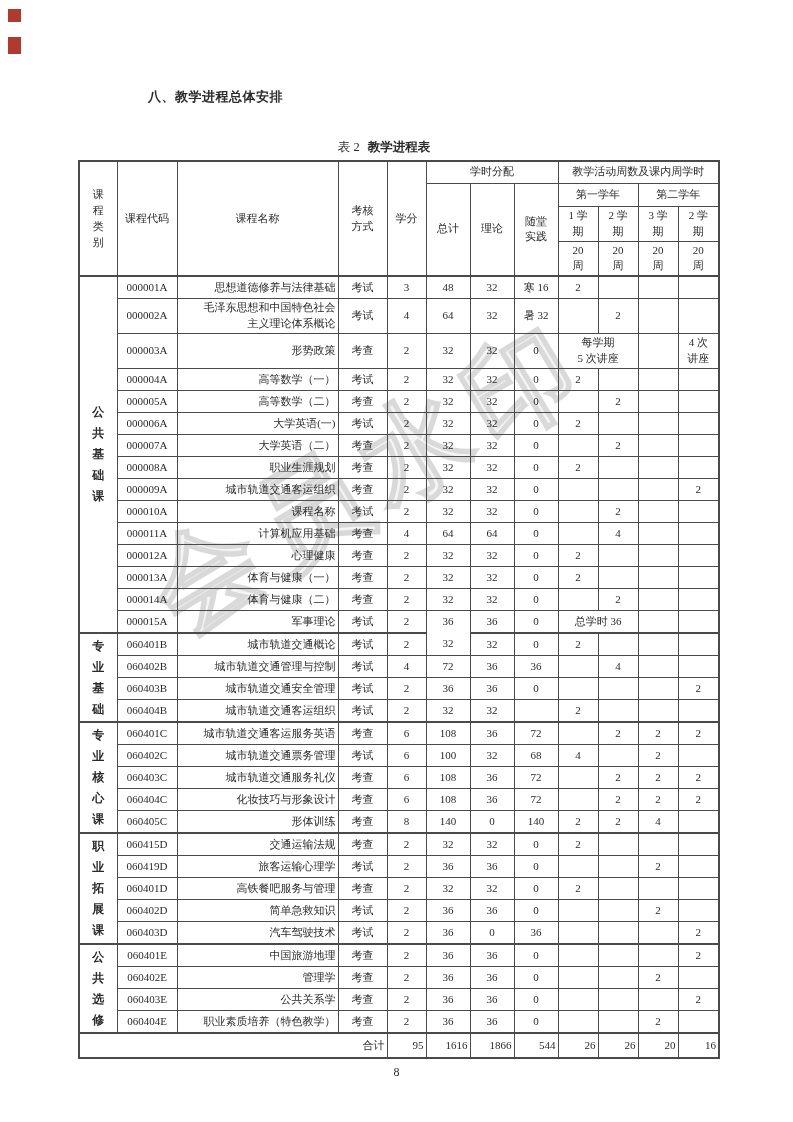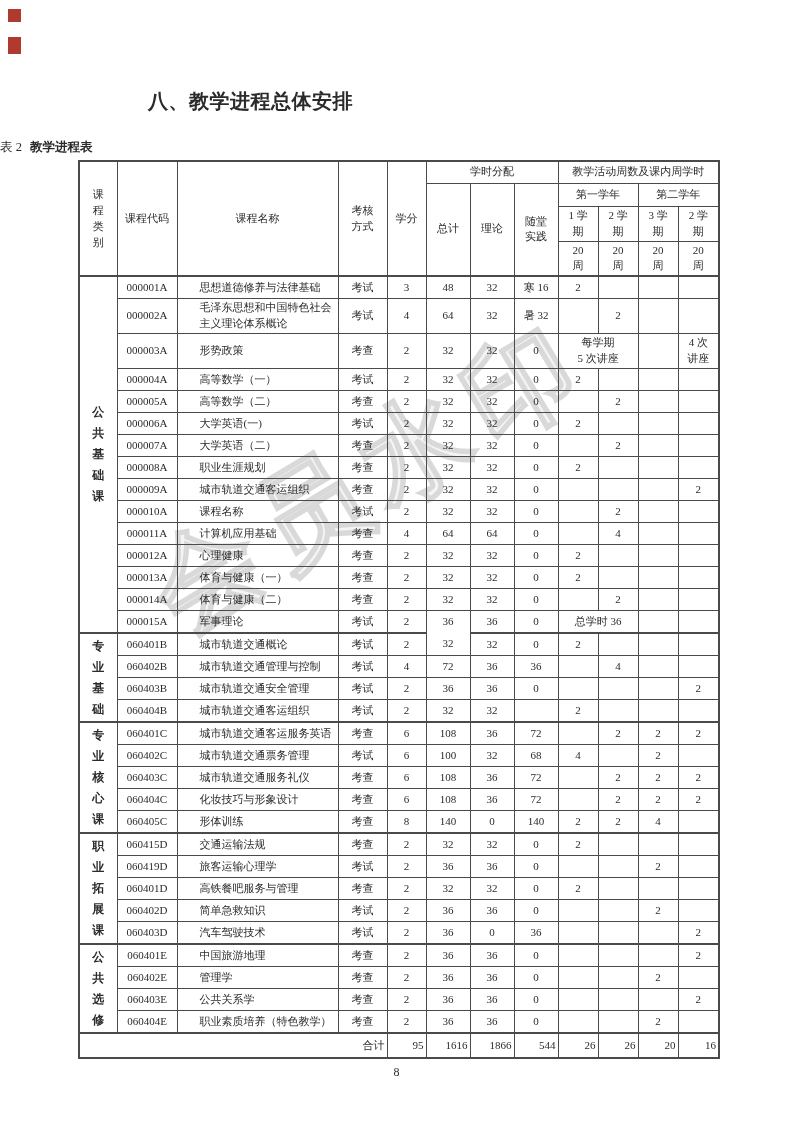--- a/index.html
+++ b/index.html
@@ -20,7 +20,7 @@
   }
   .doc-title{
     position:absolute;left:148px;top:88px;z-index:1;
-    font-size:20px;font-weight:bold;letter-spacing:0.5px;
+    font-size:13px;font-weight:bold;letter-spacing:0.5px;
   }
   .table-caption{
     position:absolute;left:0;top:139px;width:740px;z-index:1;

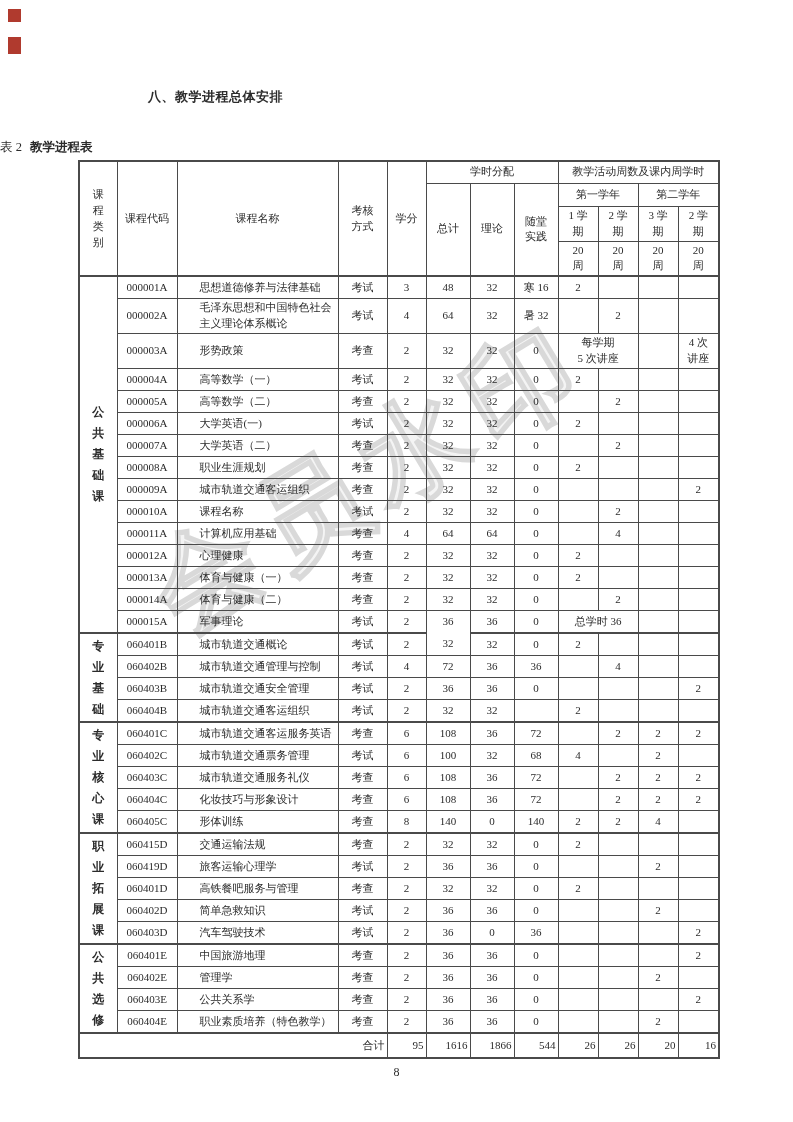--- a/index.html
+++ b/index.html
@@ -23,7 +23,7 @@
     font-size:13px;font-weight:bold;letter-spacing:0.5px;
   }
   .table-caption{
-    position:absolute;left:0;top:139px;width:740px;z-index:1;
+    position:absolute;left:14px;top:139px;width:740px;text-align:center;z-index:1;
     font-size:12.5px;
   }
   .table-caption .cap-bold{font-weight:bold;margin-left:8px;}

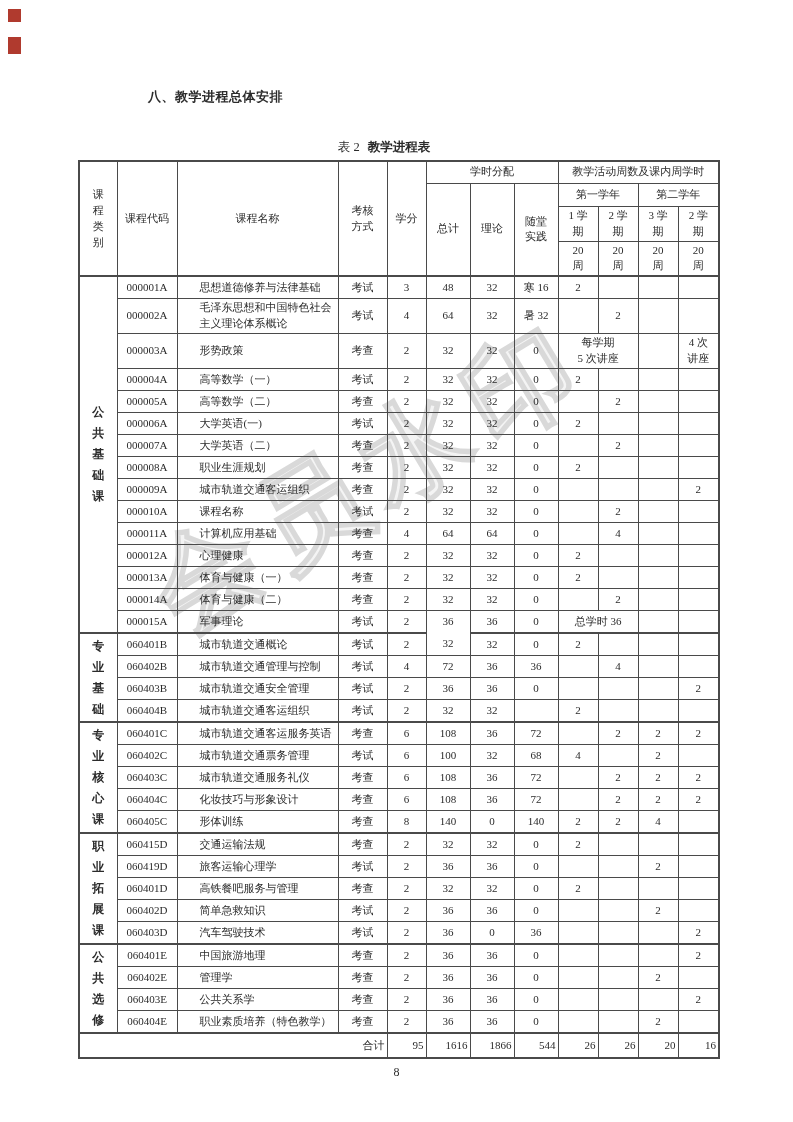--- a/index.html
+++ b/index.html
@@ -44,7 +44,7 @@
   .sched thead tr.h3{height:35px;}
   .sched thead tr.h4{height:31px;}
   .sched tbody td{height:19px;}
-  .sched td.name{text-align:left;padding-left:22px;}
+  .sched td.name{text-align:right;padding-left:22px;}
   .sched td.cat{font-weight:bold;line-height:1.75;font-size:12px;}
   .sched tr.group-start td{border-top-width:2px;margin-left:41px;}
   .sched td.nb-bottom{border-bottom:none;}

